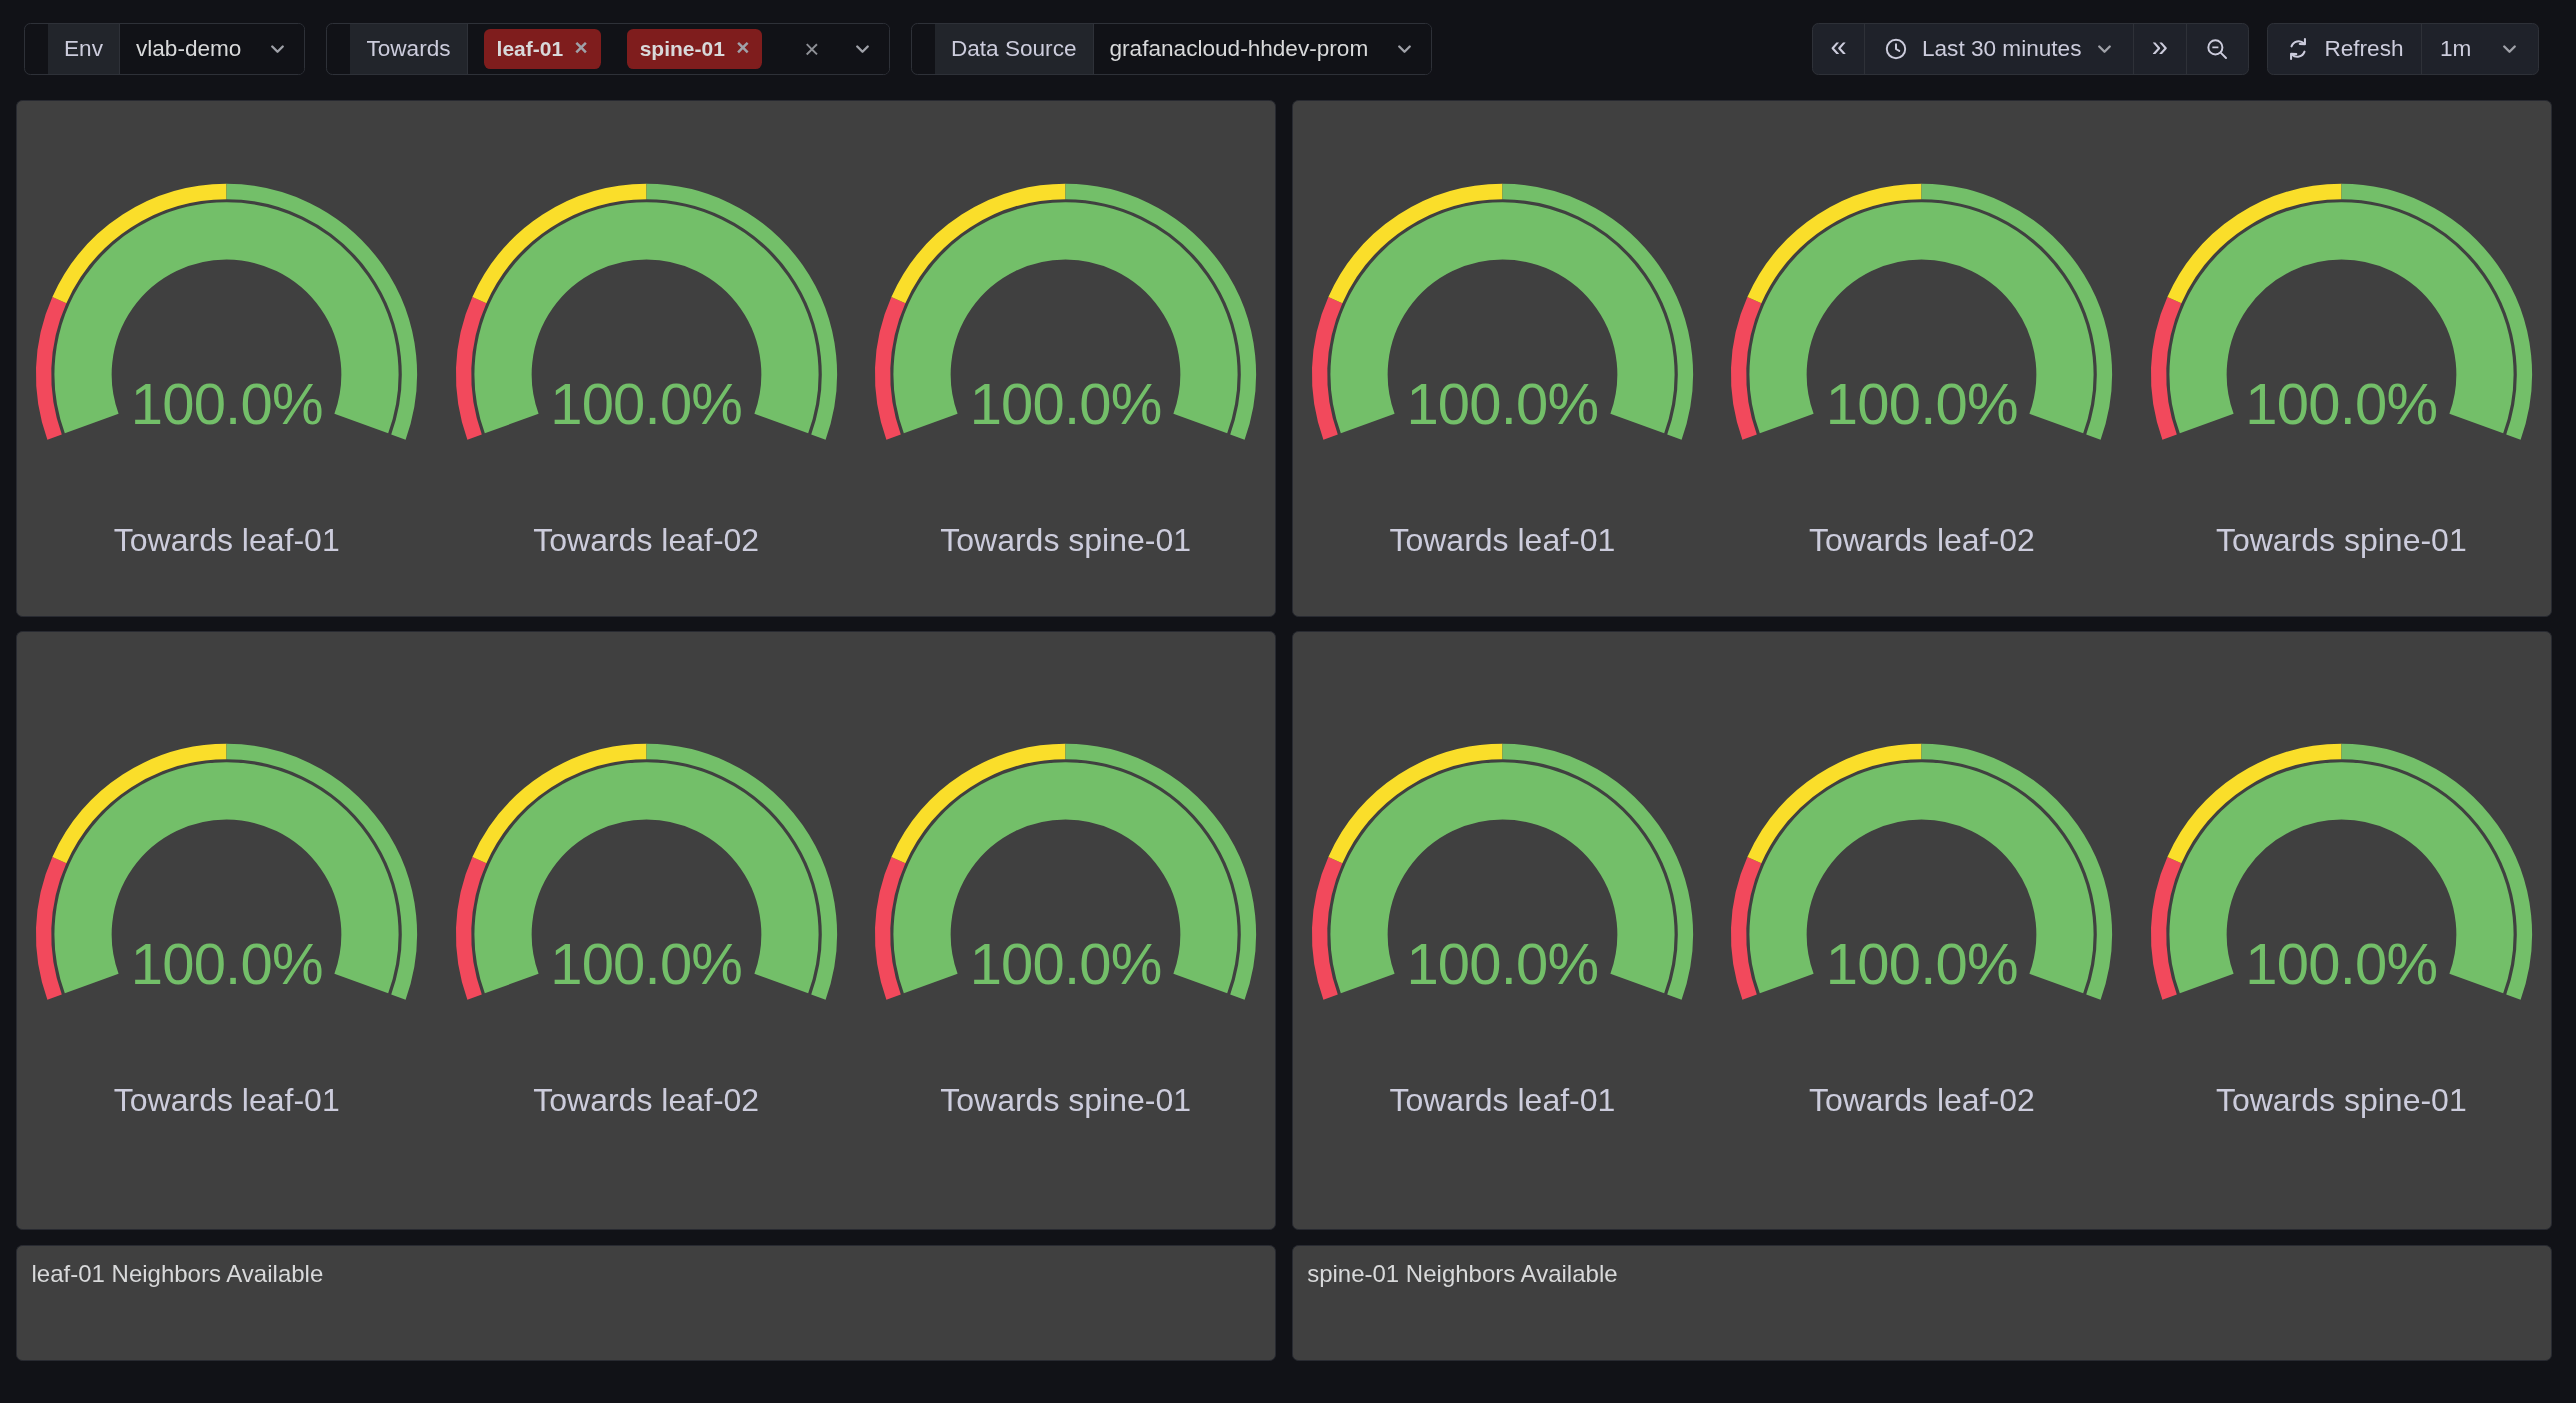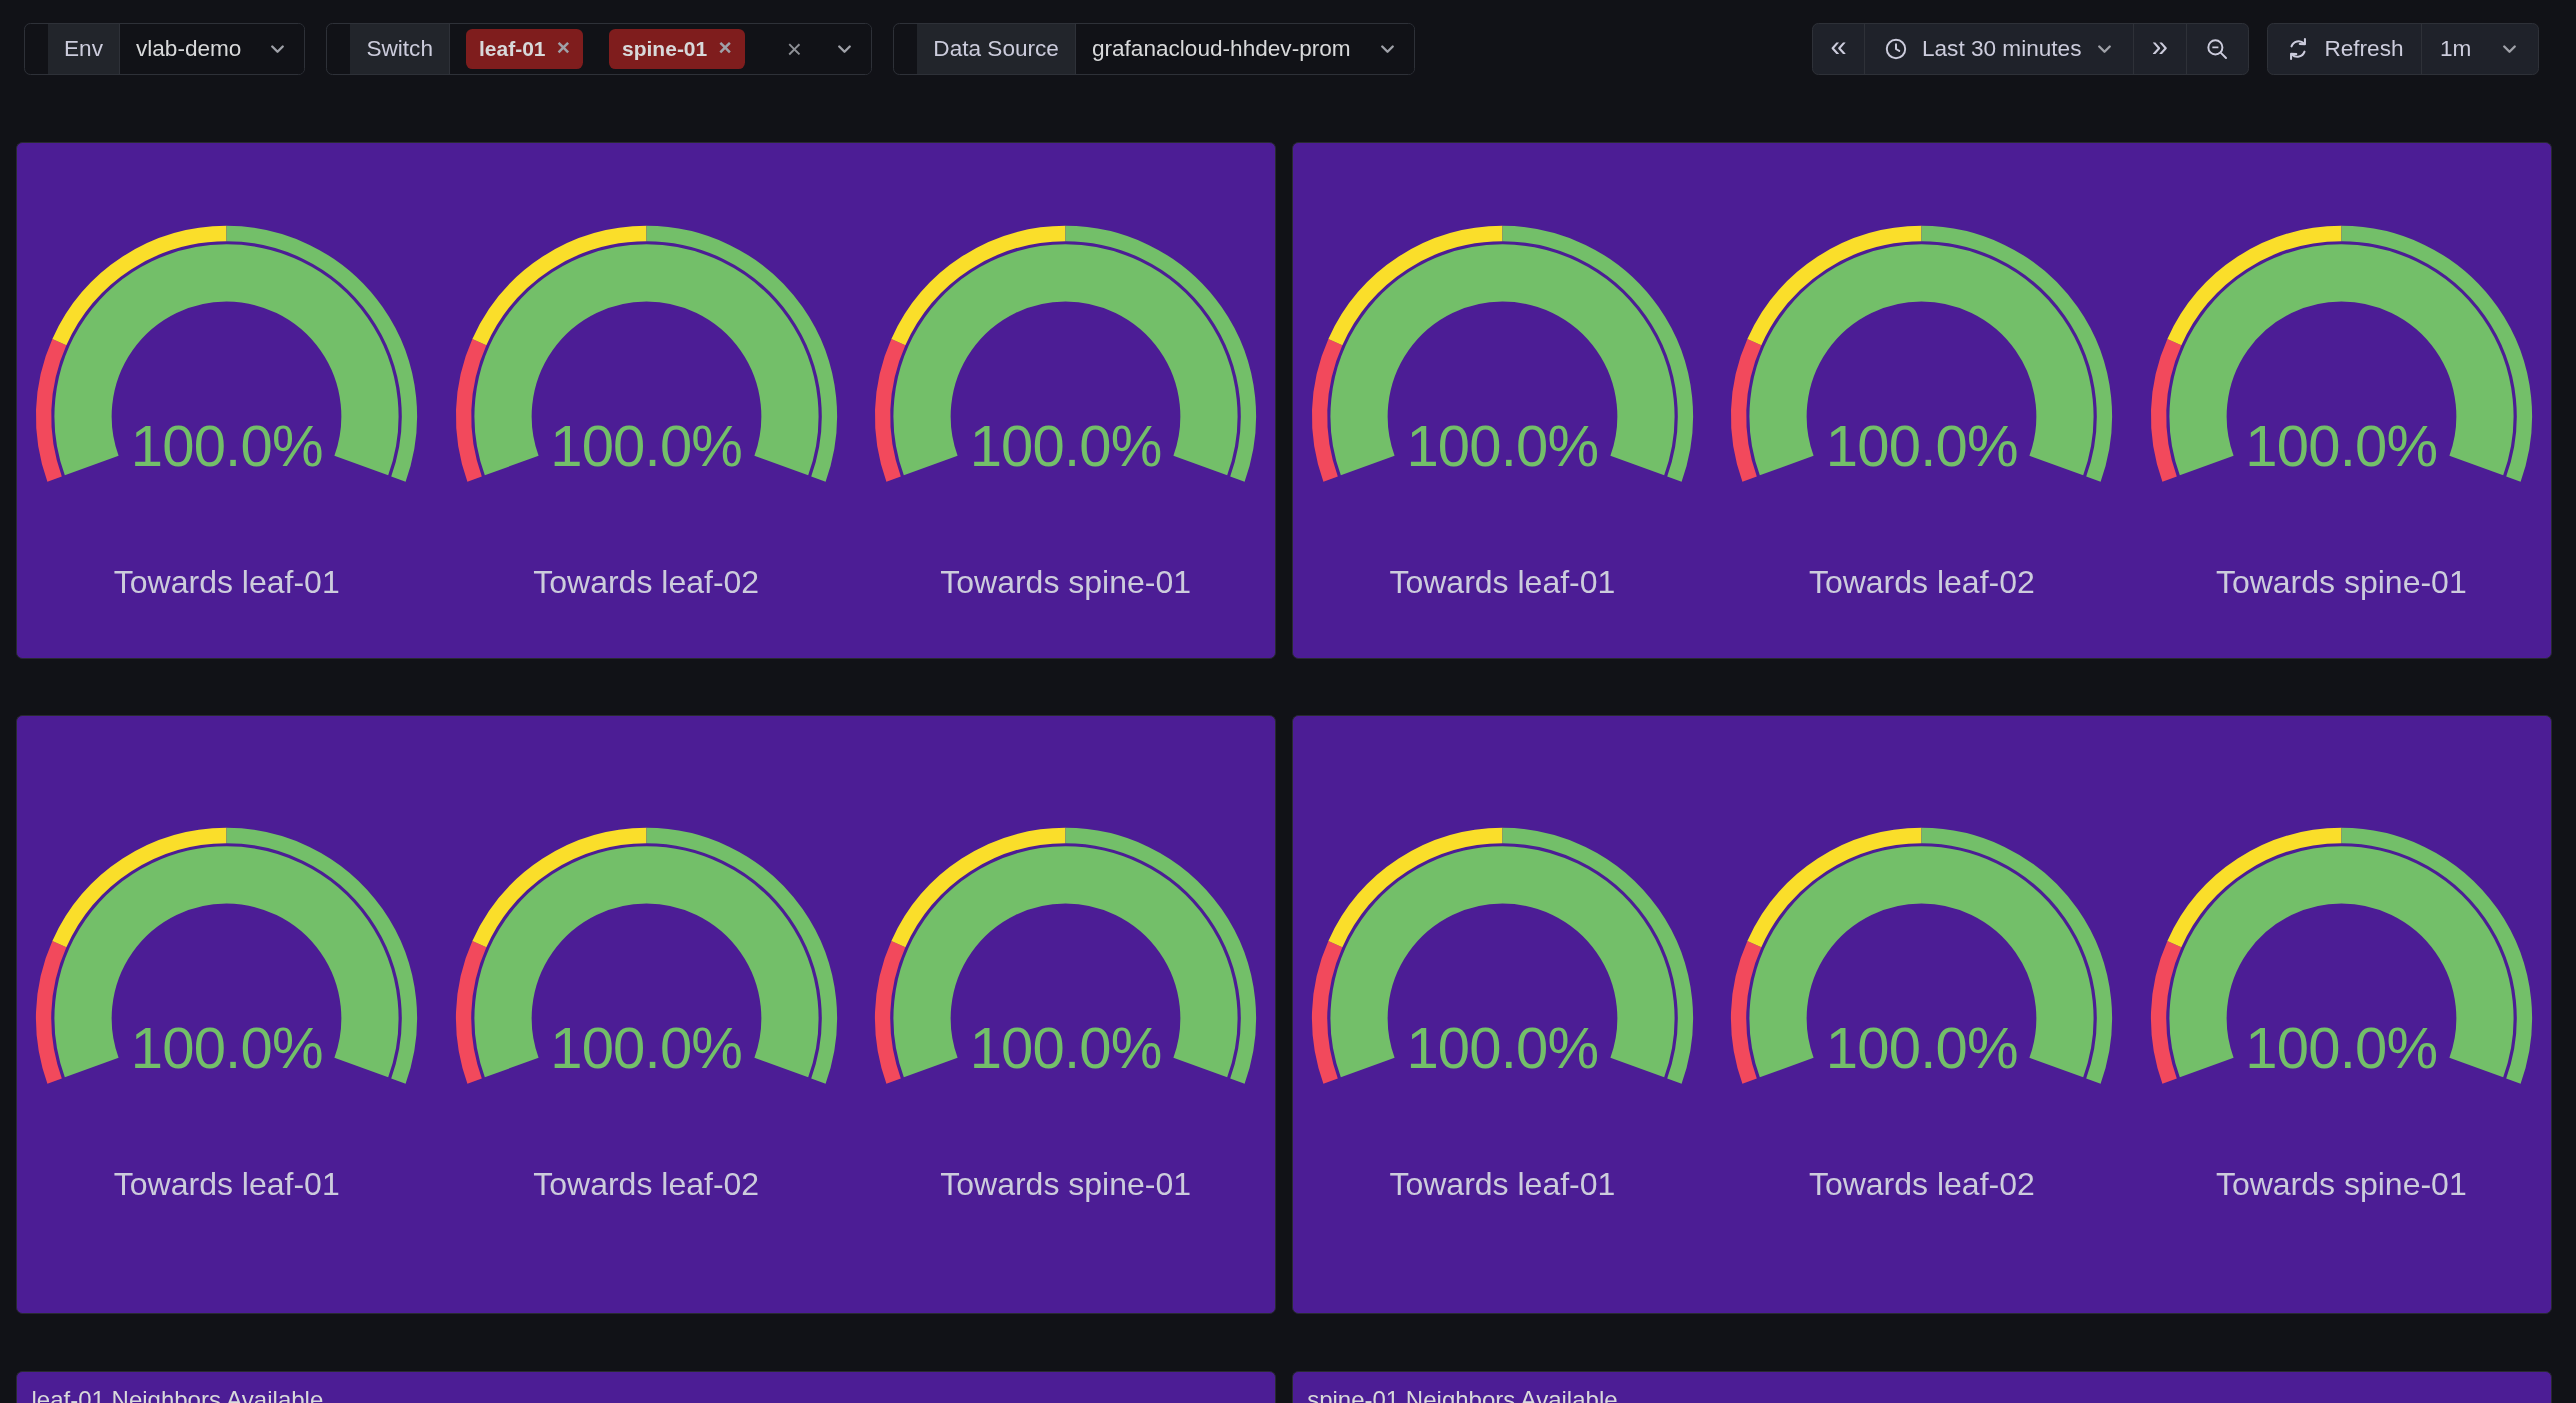--- a/index.html
+++ b/index.html
@@ -122,7 +122,7 @@
     </div>
 
     <div class="var-control">
-      <span class="var-label">Switch</span>
+      <span class="var-label">Towards</span>
       <div class="var-value">
         <span class="tag">
           <span>leaf-01</span>

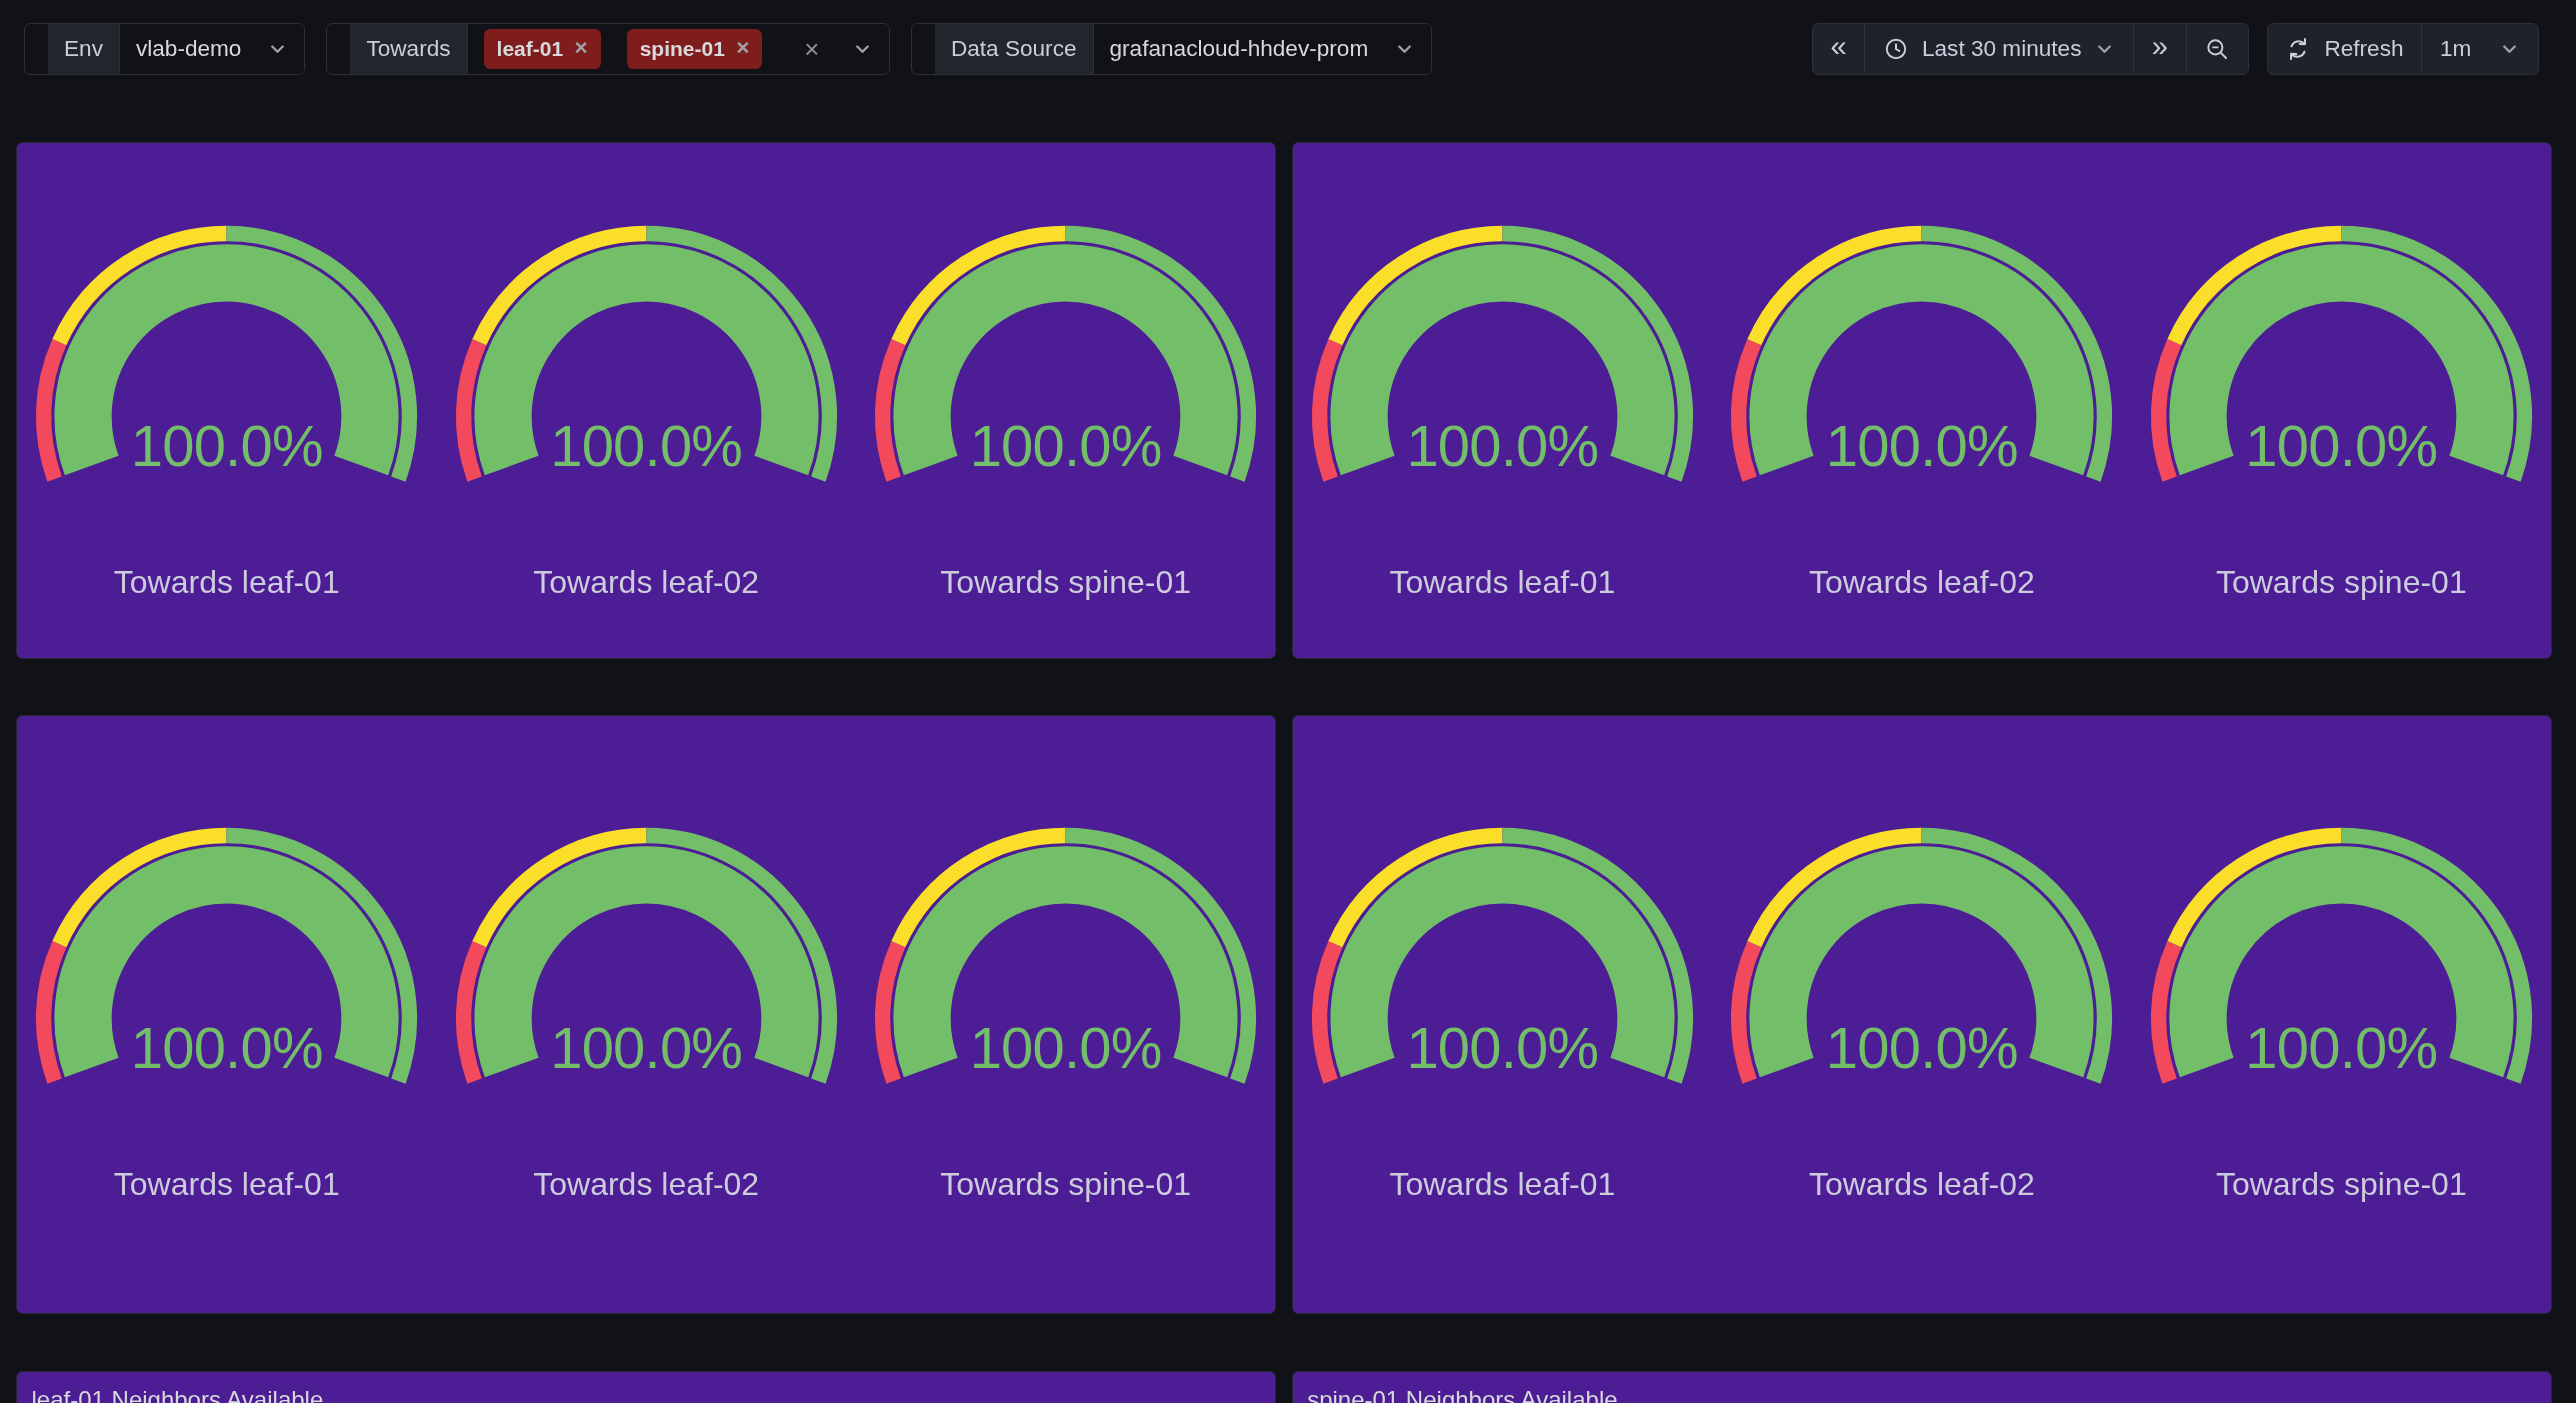--- a/index.html
+++ b/index.html
@@ -70,8 +70,8 @@
   .row3 .panel { height:116px; }
 
   .panel {
-    background:#4c1d95; border:1.6px solid #282a31; border-radius:6.4px;
-    position:relative; overflow:hidden;margin-top:42px;
+    background:#404040; border:1.6px solid #282a31; border-radius:6.4px;
+    position:relative; overflow:hidden;
   }
   .panel-header { padding:13px 13px 0 14.5px; cursor:pointer; }
   .panel-title { font-size:24px; font-weight:500; color:#d8d9da; line-height:29px; }

